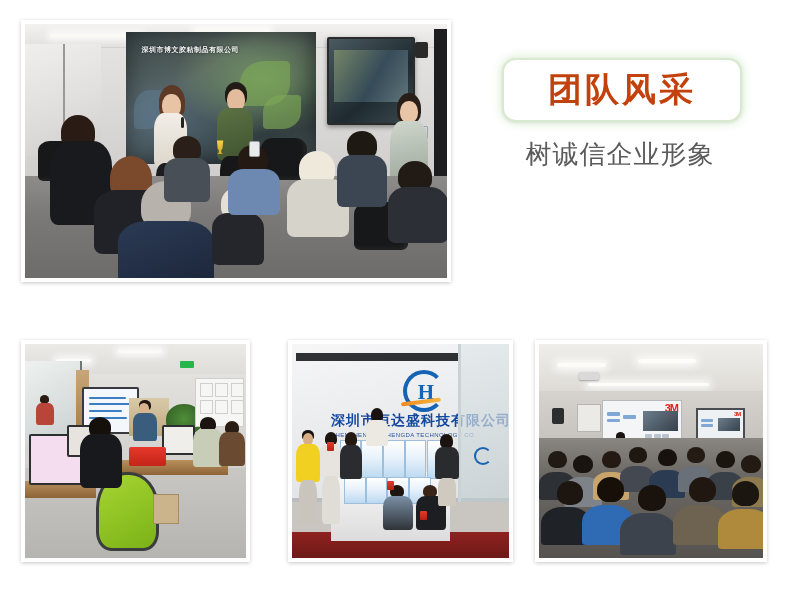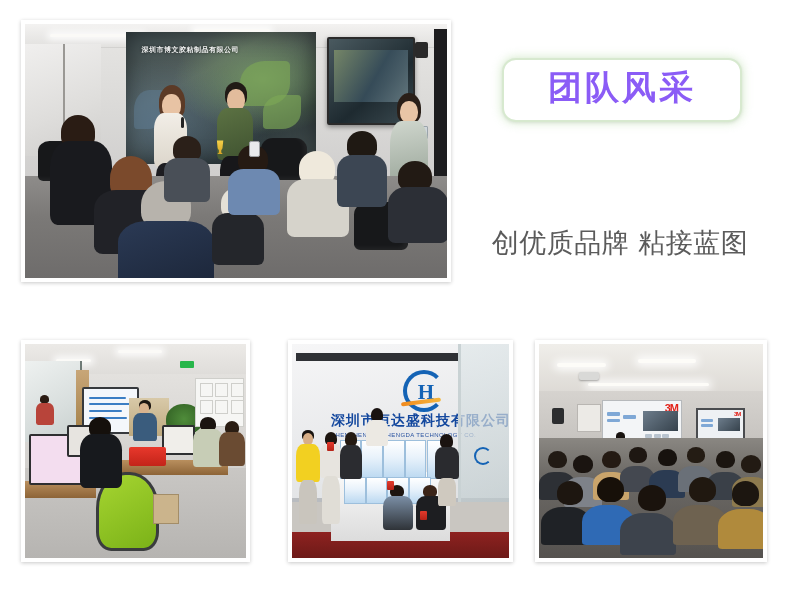--- a/index.html
+++ b/index.html
@@ -296,8 +296,8 @@
     box-sizing: border-box;
   }
   #title-text {
-    font-family: Liberation Mono, monospace;
-    font-size: 34px; font-weight: bold; color: #8b5cf6;
+    font-family: Liberation Serif, serif;
+    font-size: 34px; font-weight: bold; color: #c2410c;
     letter-spacing: 3px; line-height: 1;
   }
   .subtitle-line {

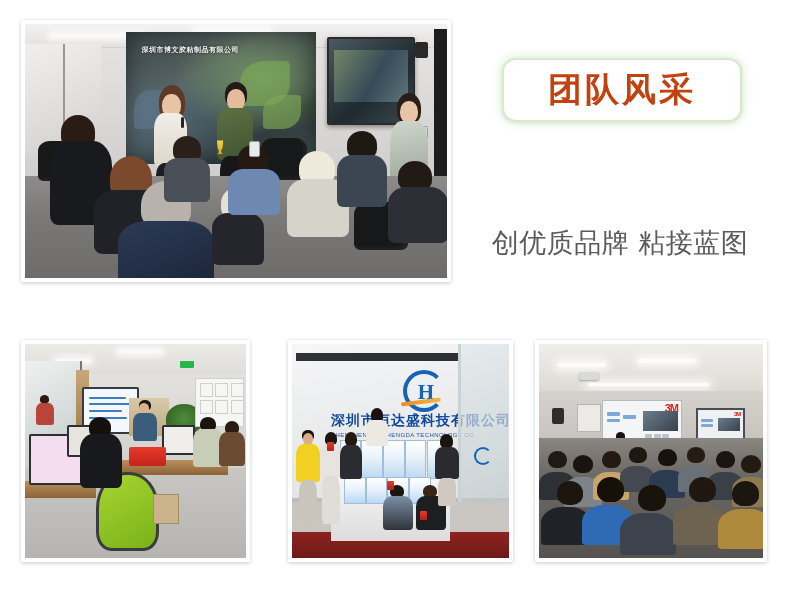--- a/index.html
+++ b/index.html
@@ -641,6 +641,7 @@
   <div id="title-box">
     <span id="title-text">团队风采</span>
   </div>
+  <div class="subtitle-line" id="sub-1">树诚信企业形象</div>
   <div class="subtitle-line" id="sub-3">创优质品牌 粘接蓝图</div>
 </div>
 

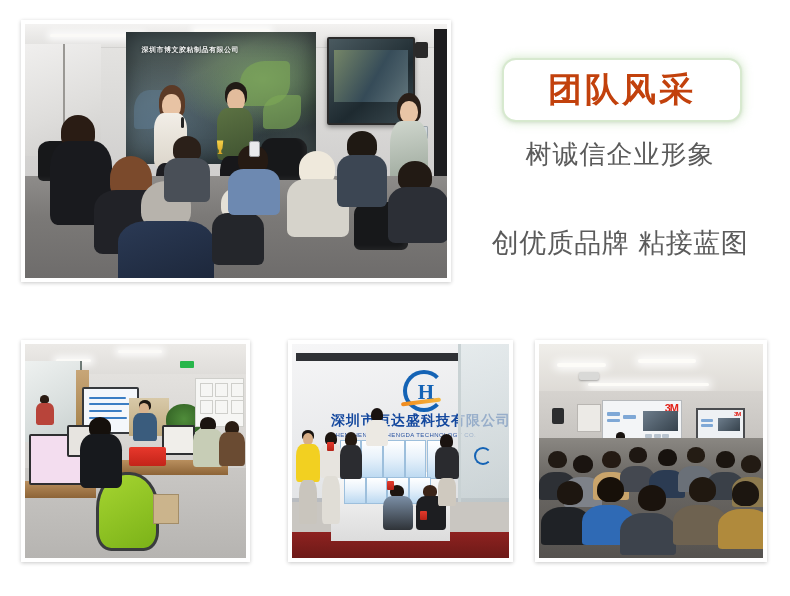--- a/index.html
+++ b/index.html
@@ -642,7 +642,6 @@
     <span id="title-text">团队风采</span>
   </div>
   <div class="subtitle-line" id="sub-1">树诚信企业形象</div>
-  <div class="subtitle-line" id="sub-3">创优质品牌 粘接蓝图</div>
 </div>
 
 </body></html>

